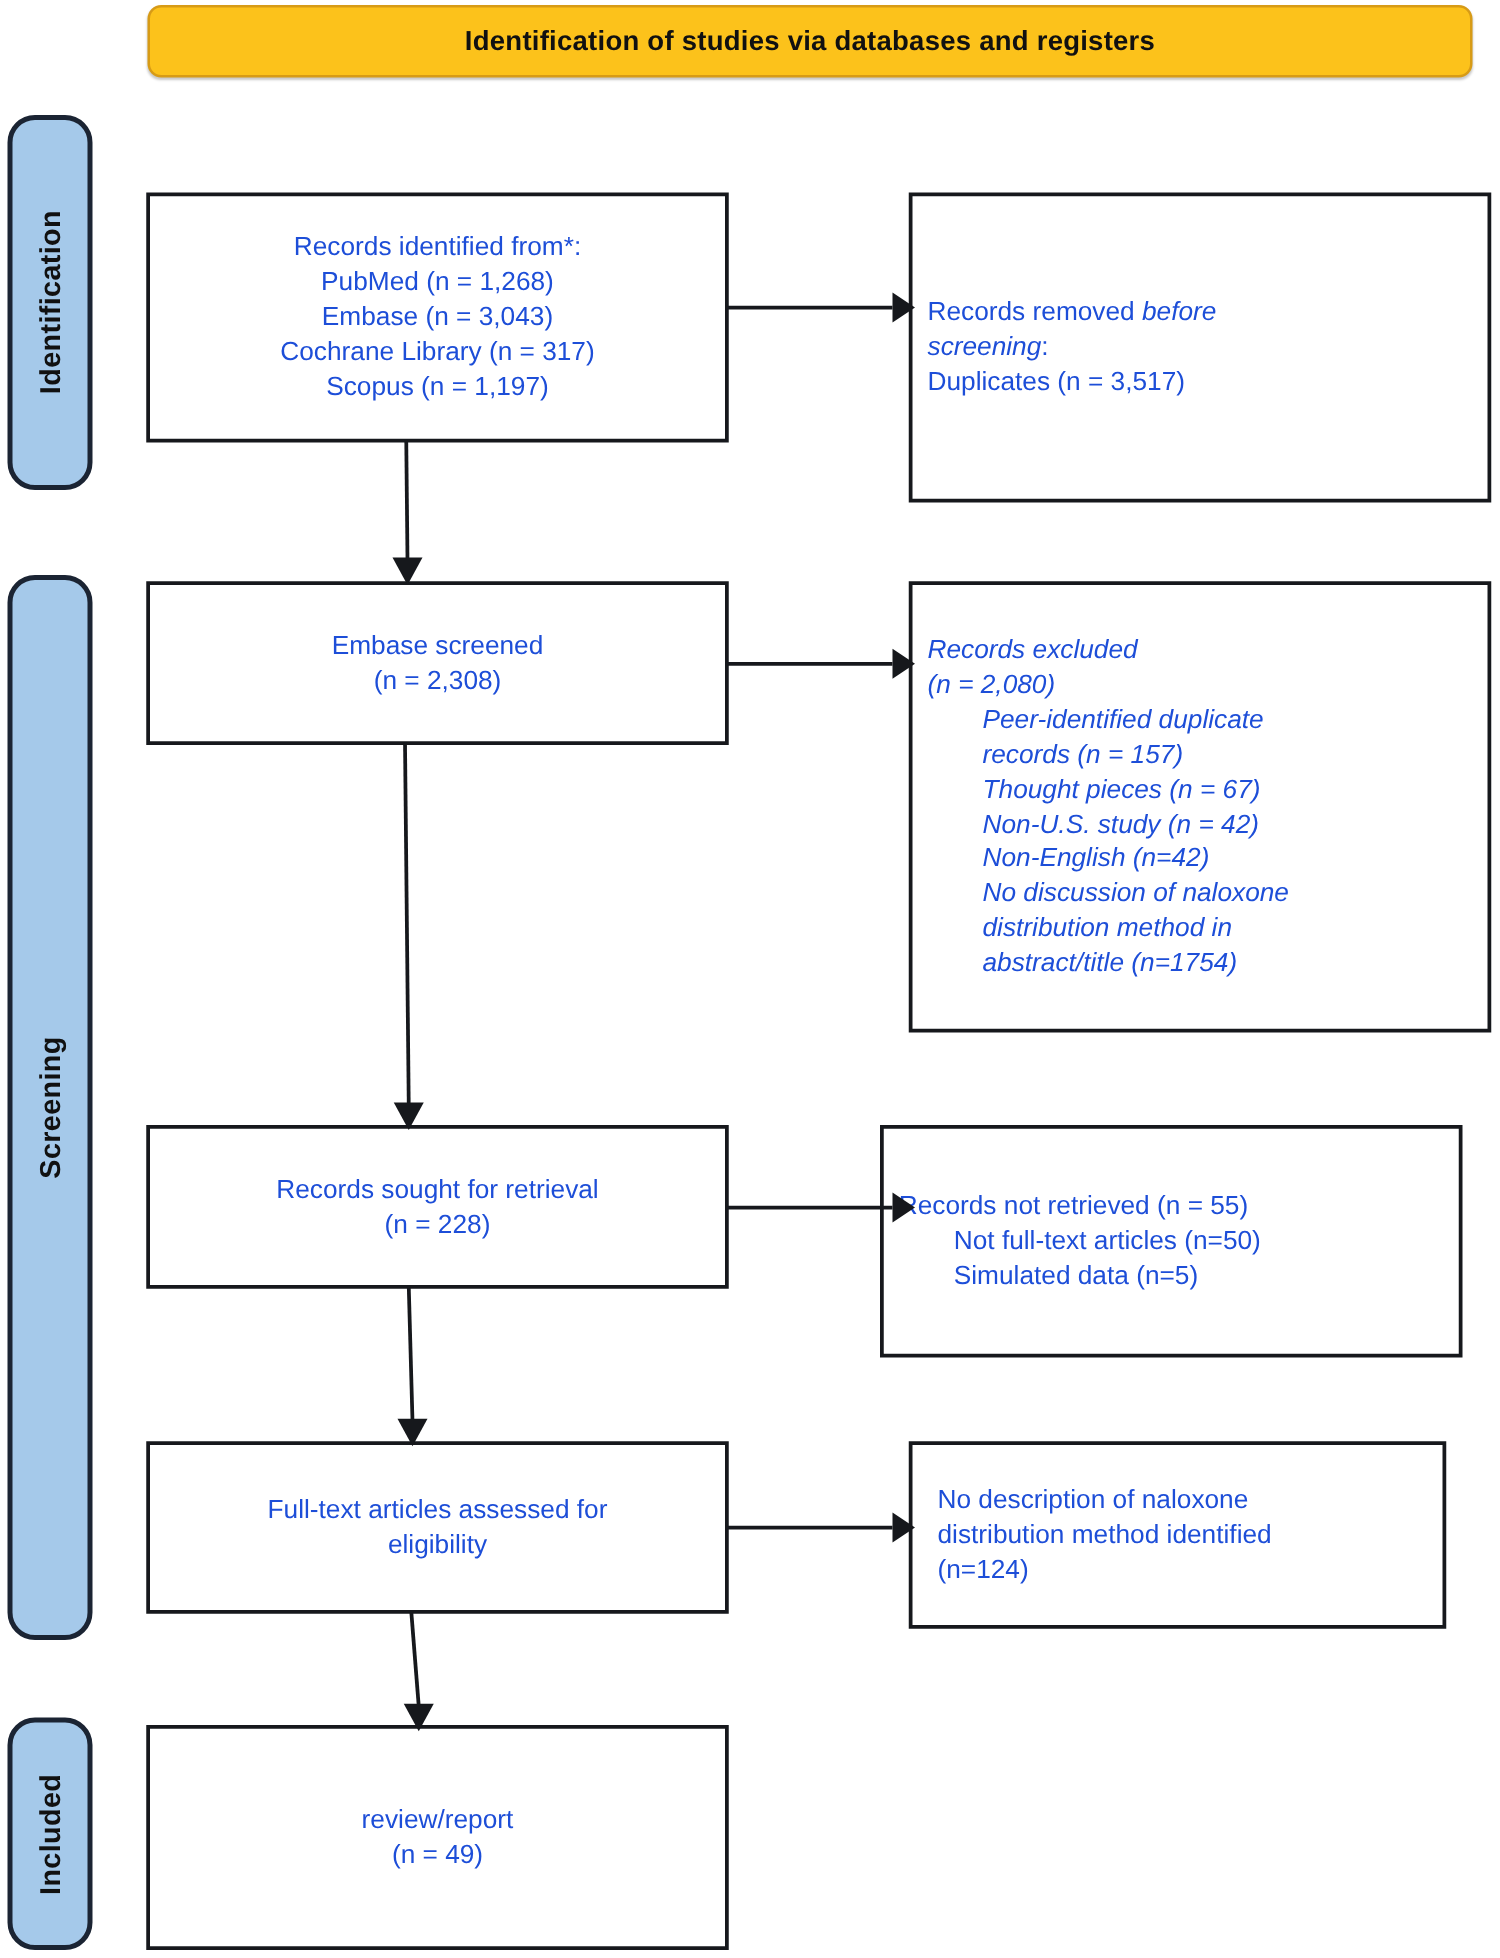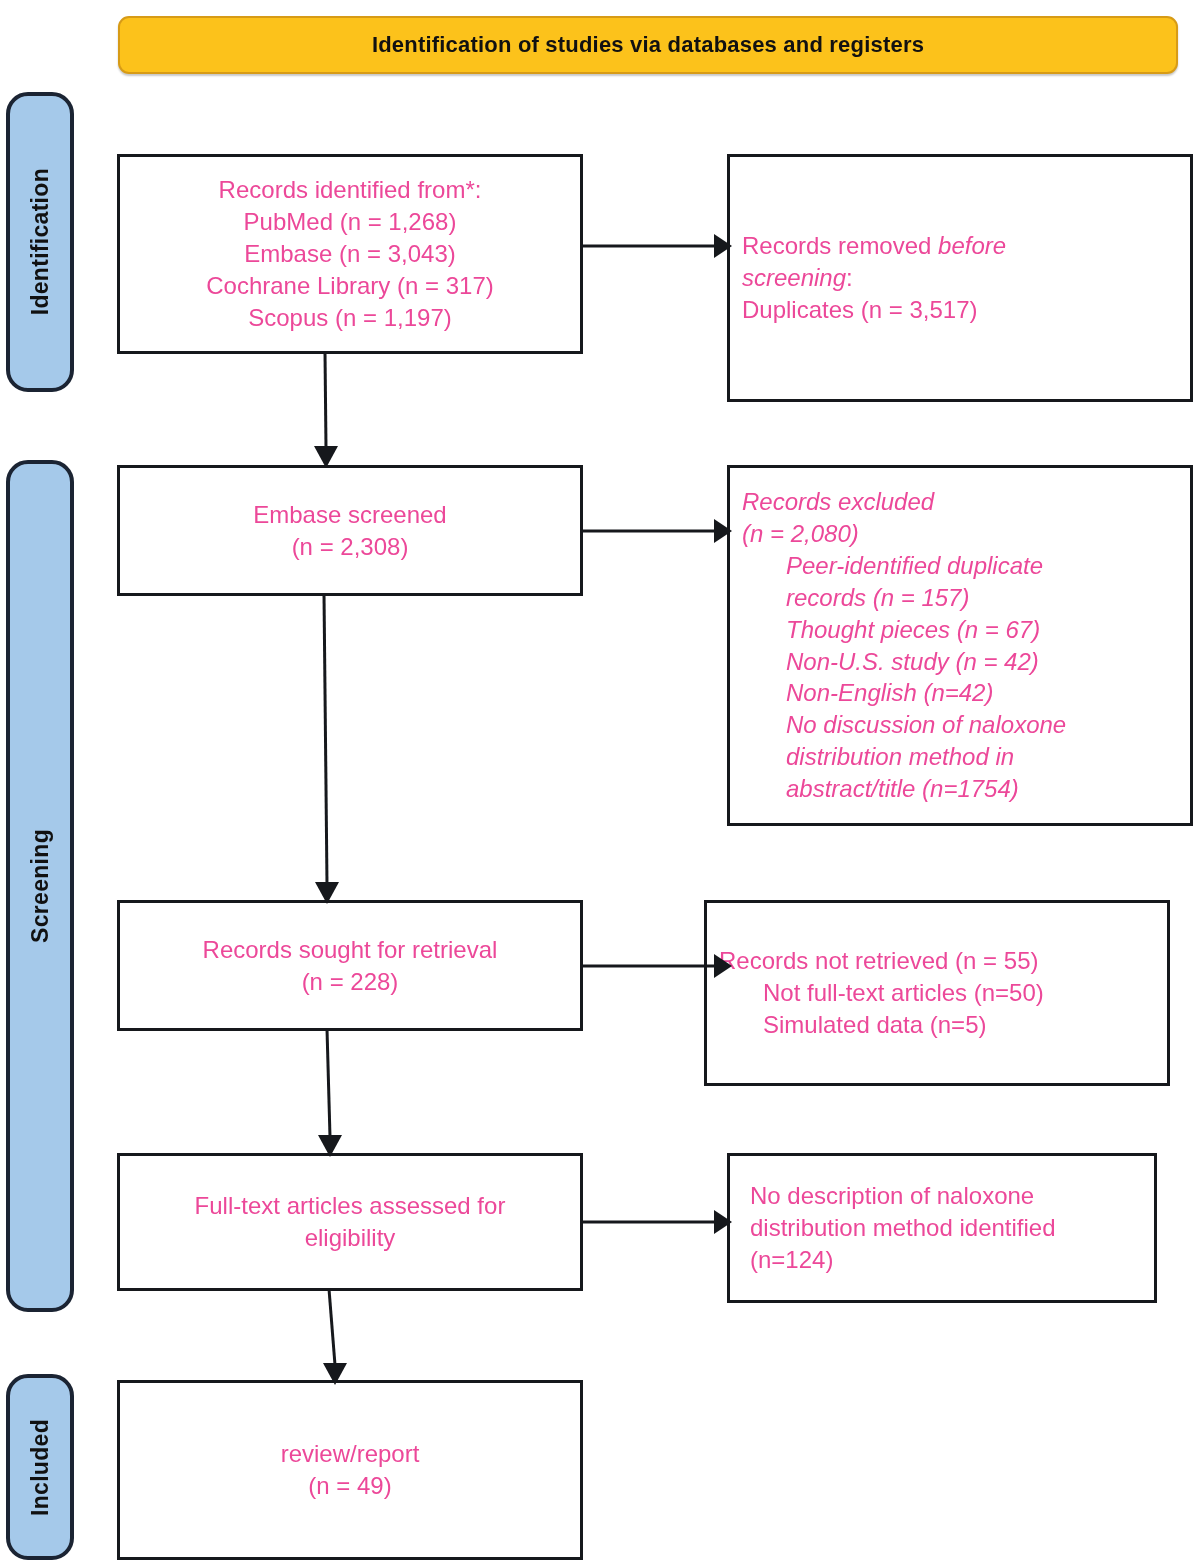--- a/index.html
+++ b/index.html
@@ -23,7 +23,7 @@
   .banner {
     position: absolute;
     left: 118px;
-    top: 16px;
+    top: 4px;
     width: 1060px;
     height: 58px;
     background: #fcc21b;

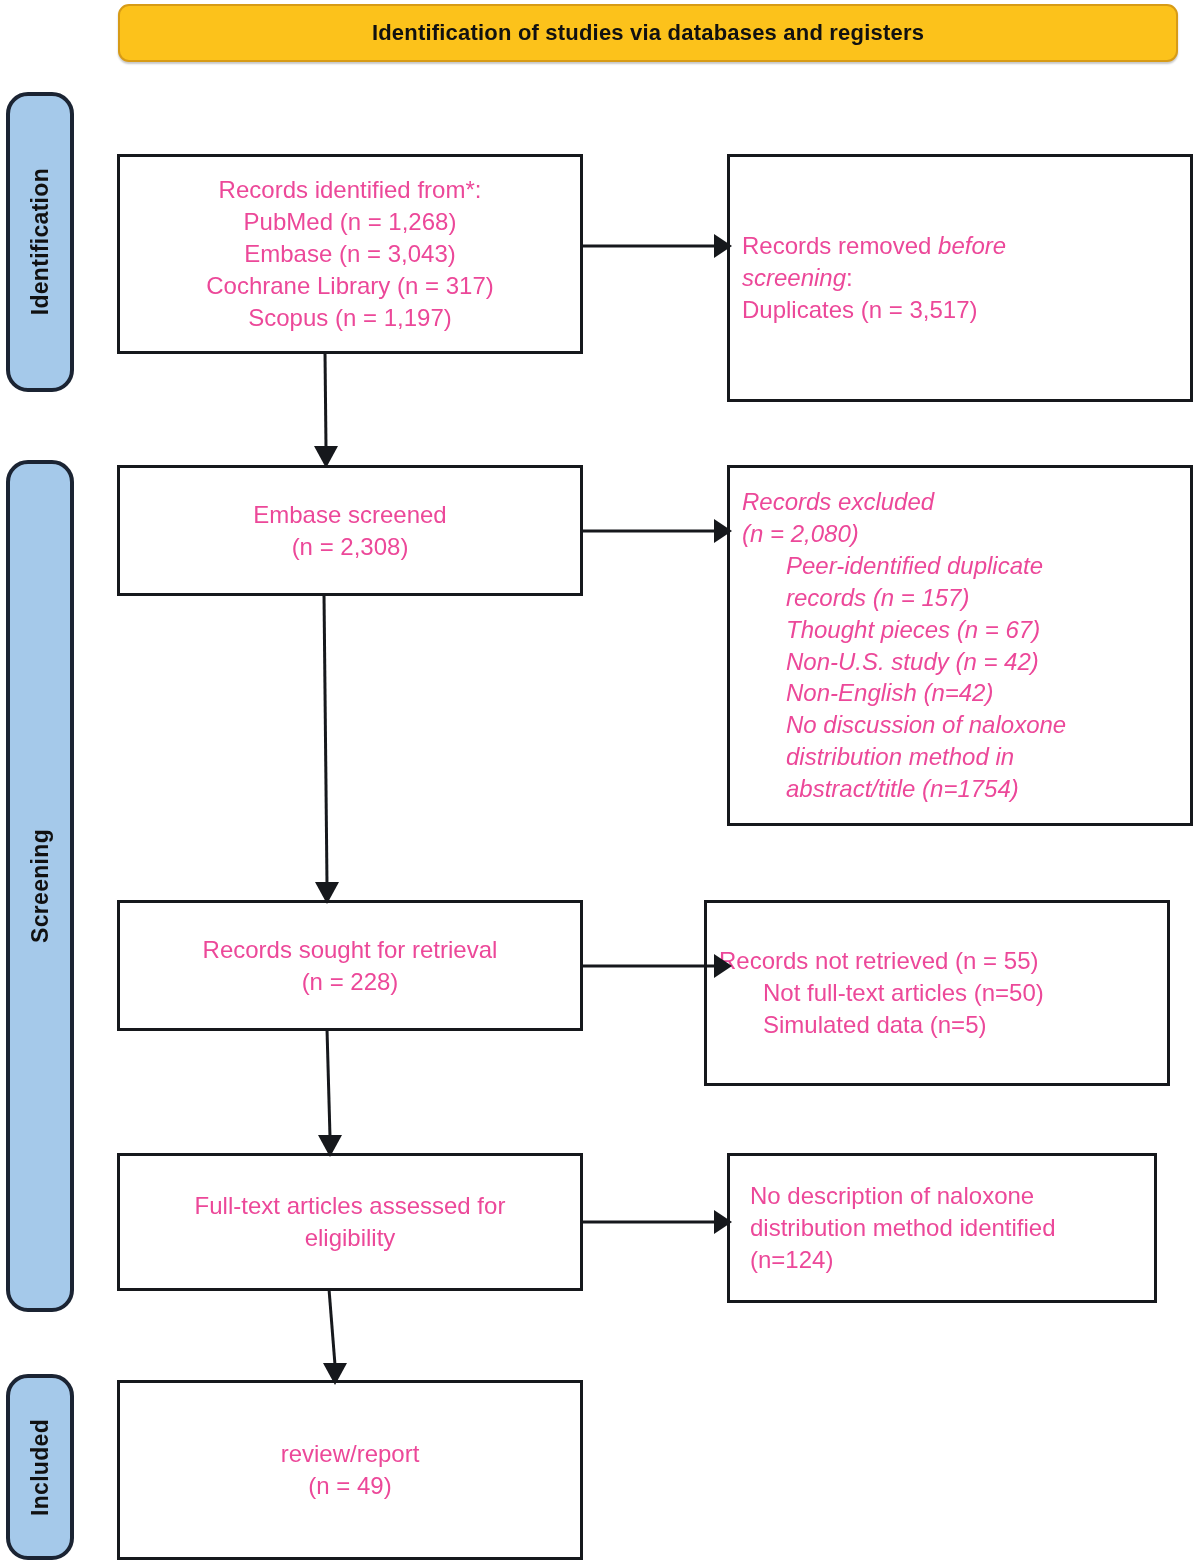--- a/index.html
+++ b/index.html
@@ -81,9 +81,9 @@
     justify-content: center;
   }
   .box .line {
-    font-size: 24px;
+    font-size: 21px;
     line-height: 1.33;
-    color: #ec4899;
+    color: #1d4ed8;
     white-space: pre-wrap;
   }
   .box.center .line { text-align: center; }

